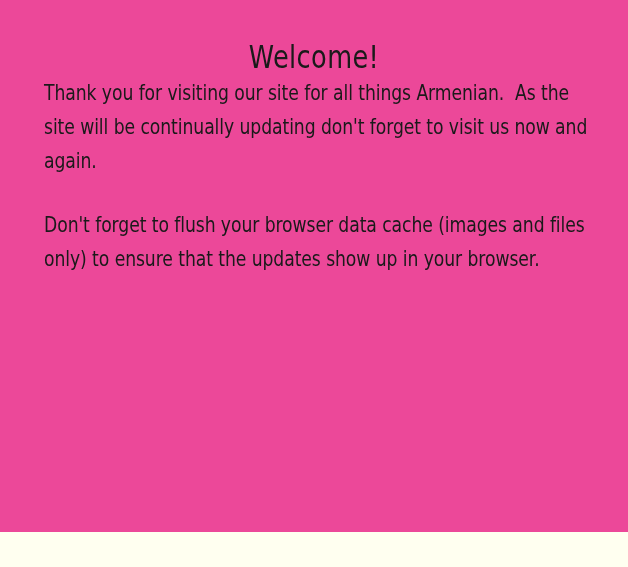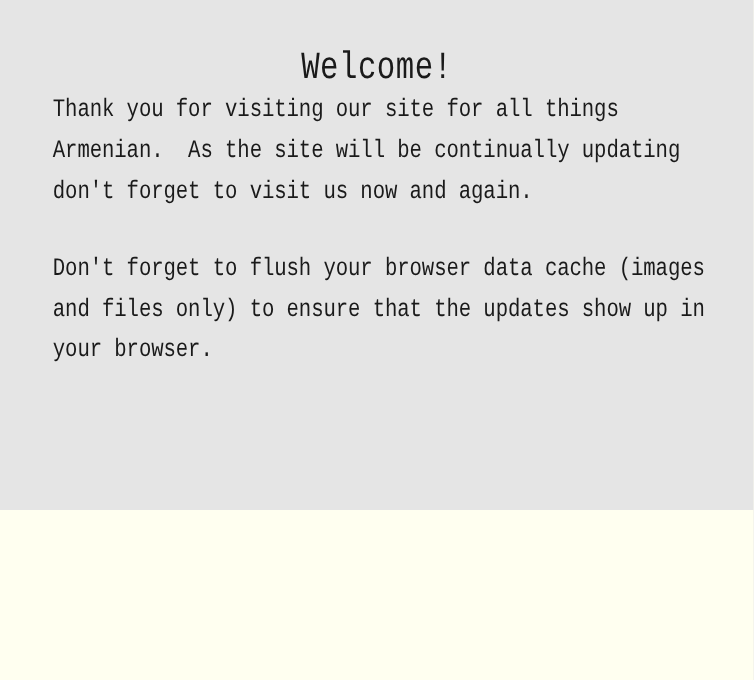--- a/index.html
+++ b/index.html
@@ -18,10 +18,9 @@
   .page {
     position: relative;
     width: 628px;
-    height: 425px;
-    background: #e5e5e5;
+    height: 532px;
+    background: #ec4899;
     box-sizing: border-box;
-    font-family: Liberation Mono, monospace;
   }
   .page-title {
     position: absolute;

